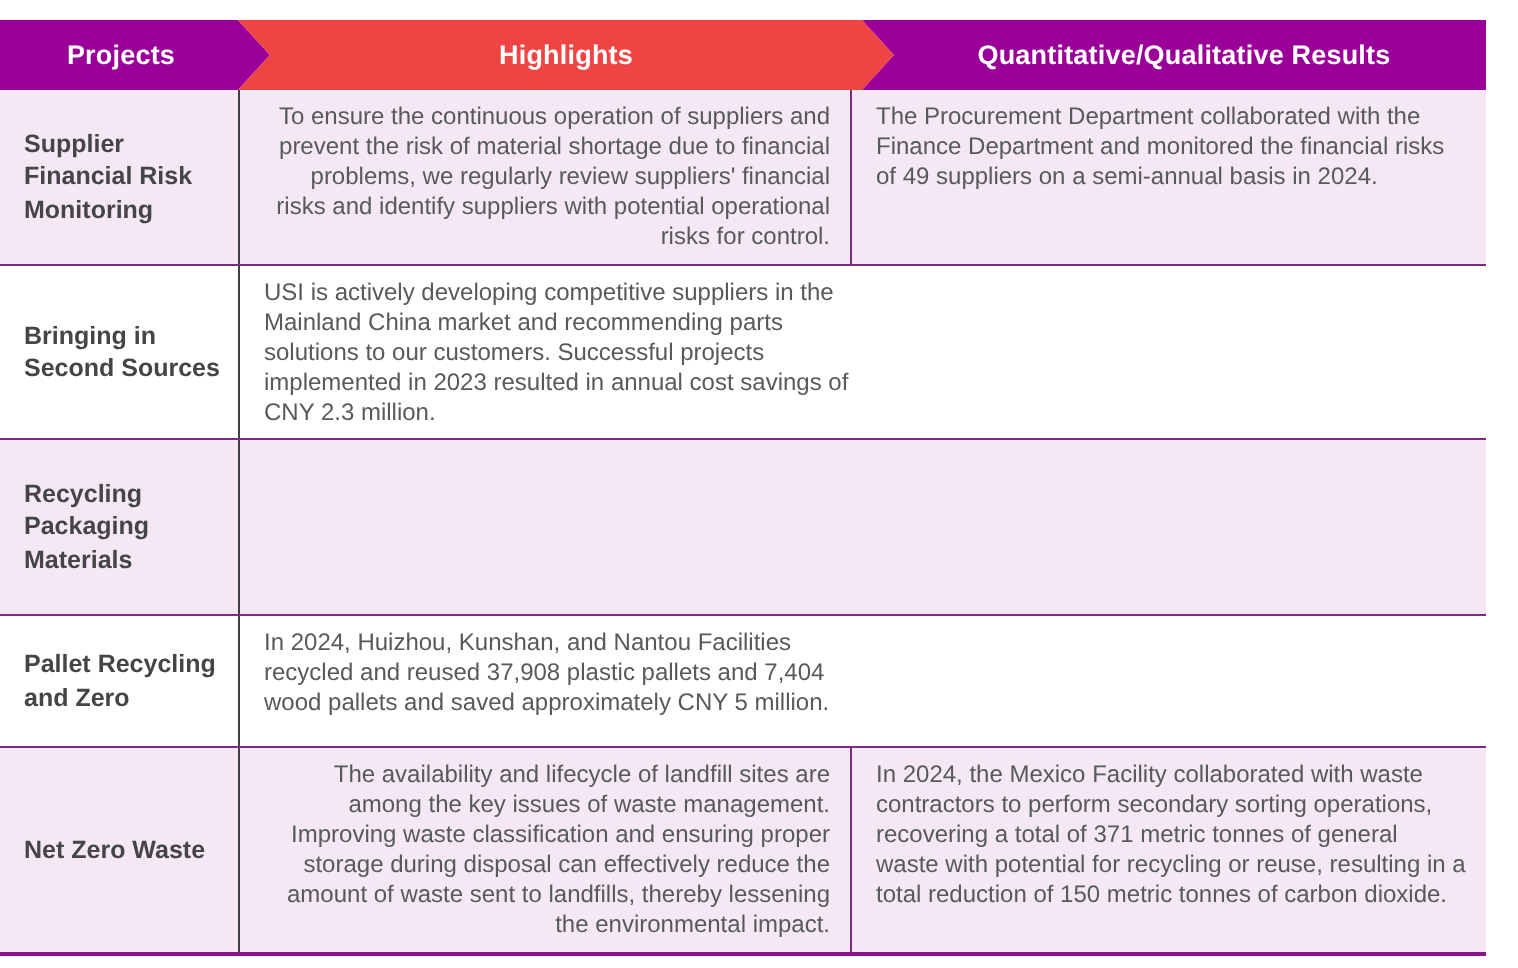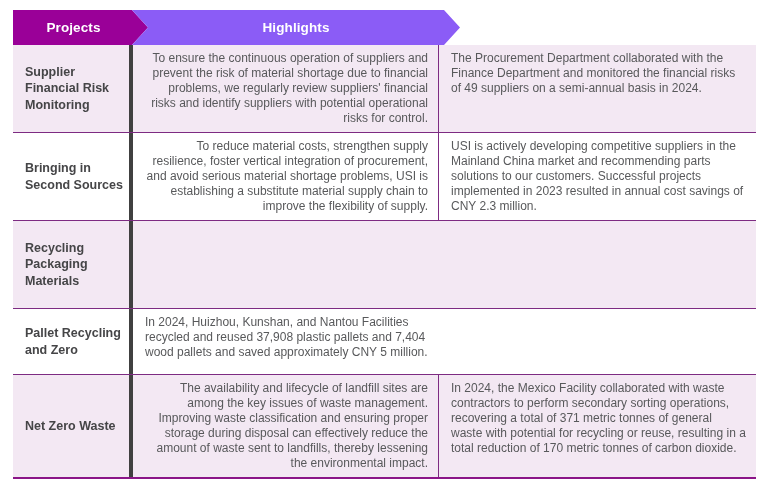--- a/index.html
+++ b/index.html
@@ -7,7 +7,7 @@
   body { font-family:"Liberation Sans","DejaVu Sans",sans-serif; }
 
   .page { width:759px; height:484px; background:#fff; position:relative; }
-  .table-wrap { position:absolute; left:13px; top:10px; width:743px; }
+  .table-wrap { position:absolute; left:0; top:10px; width:743px; }
 
   
   .thead { display:flex; height:35px; }

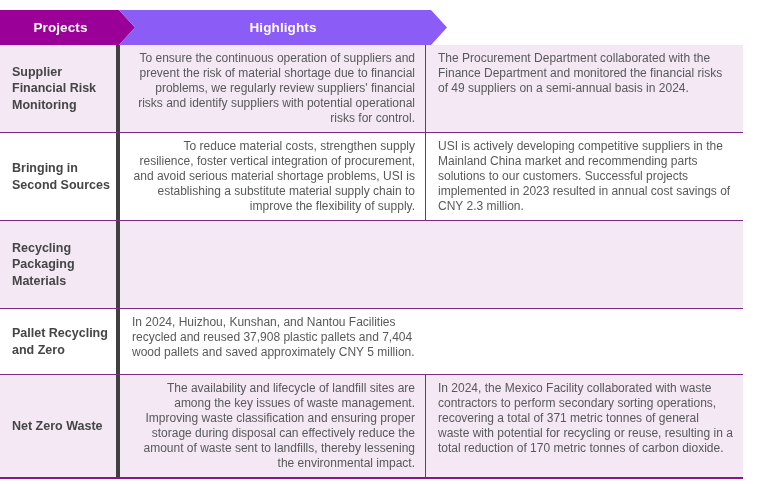--- a/index.html
+++ b/index.html
@@ -15,7 +15,7 @@
           color:#fff; font-weight:bold; font-size:13.5px; letter-spacing:.1px; }
   .hseg.seg1 { width:135px; background:#9a0098; padding-right:14px;
     clip-path:polygon(0 0, calc(100% - 16px) 0, 100% 50%, calc(100% - 16px) 100%, 0 100%); }
-  .hseg.seg2 { width:328px; margin-left:-16px; background:#8b5cf6;
+  .hseg.seg2 { width:328px; margin-left:-16px; background:#ef4444;
     clip-path:polygon(0 0, calc(100% - 16px) 0, 100% 50%, calc(100% - 16px) 100%, 0 100%, 16px 50%);justify-content:center; }
   .hseg.seg3 { width:312px; margin-left:-16px; background:#9a0098; padding-left:10px;
     clip-path:polygon(0 0, 100% 0, 100% 100%, 0 100%, 16px 50%); }

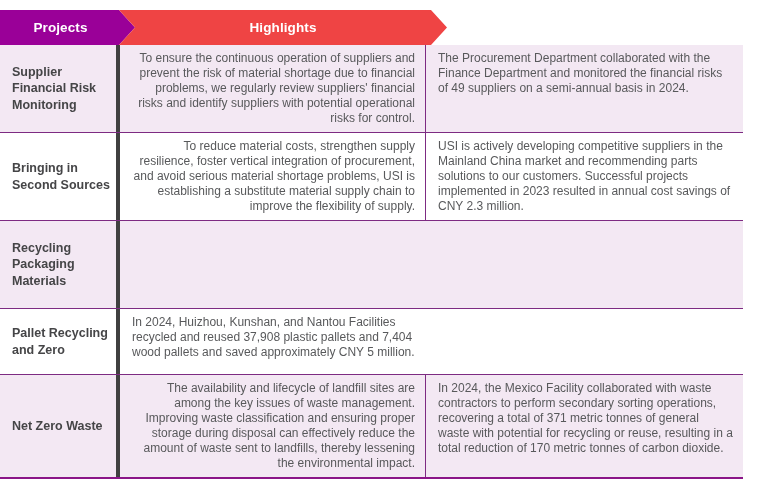--- a/index.html
+++ b/index.html
@@ -50,6 +50,9 @@
       <div class="hseg seg2">
         <span>Highlights</span>
       </div>
+      <div class="hseg seg3">
+        <span>Quantitative/Qualitative Results</span>
+      </div>
     </div>
 
     <div class="tbody">

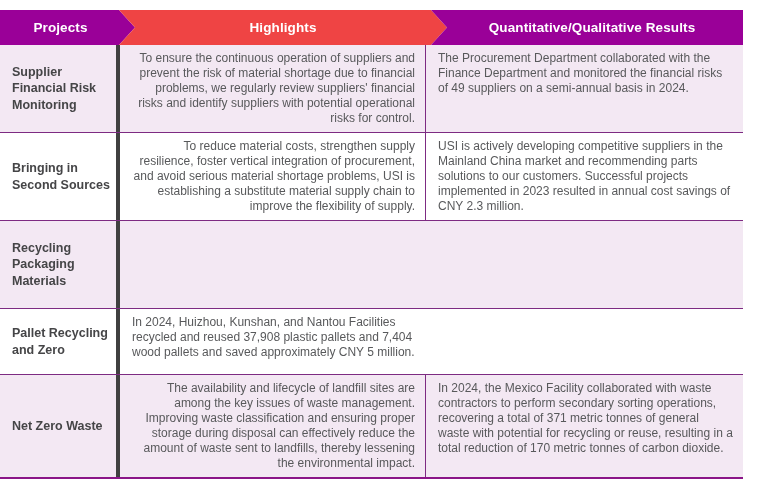--- a/index.html
+++ b/index.html
@@ -27,7 +27,7 @@
   .trow.alt { background:#f3e8f3; }
 
   .cell { font-size:12px; line-height:1.25; color:#58595b; }
-  .cell-project { width:120px; border-right:4px solid #404040;
+  .cell-project { width:120px; border-right:1px solid #404040;
       display:flex; align-items:center; padding:6px 6px 6px 12px;
       font-weight:bold; font-size:12.5px; color:#454547; line-height:1.3; }
   .cell-highlights { width:306px; border-right:1px solid #7d2b82;

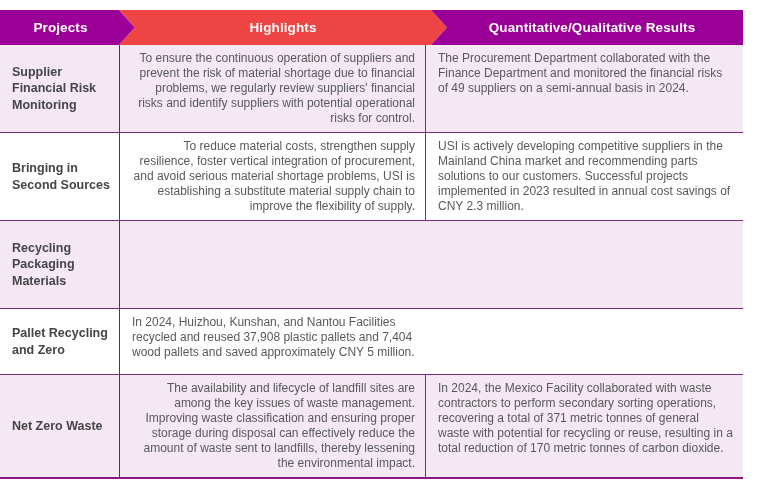--- a/index.html
+++ b/index.html
@@ -69,7 +69,6 @@
         <div class="cell cell-project">
           <span>Bringing in Second Sources</span>
         </div>
-        <div class="cell cell-highlights">To reduce material costs, strengthen supply resilience, foster vertical integration of procurement, and avoid serious material shortage problems, USI is establishing a substitute material supply chain to improve the flexibility of supply.</div>
         <div class="cell cell-results">USI is actively developing competitive suppliers in the Mainland China market and recommending parts solutions to our customers. Successful projects implemented in 2023 resulted in annual cost savings of CNY 2.3 million.</div>
       </div>
 

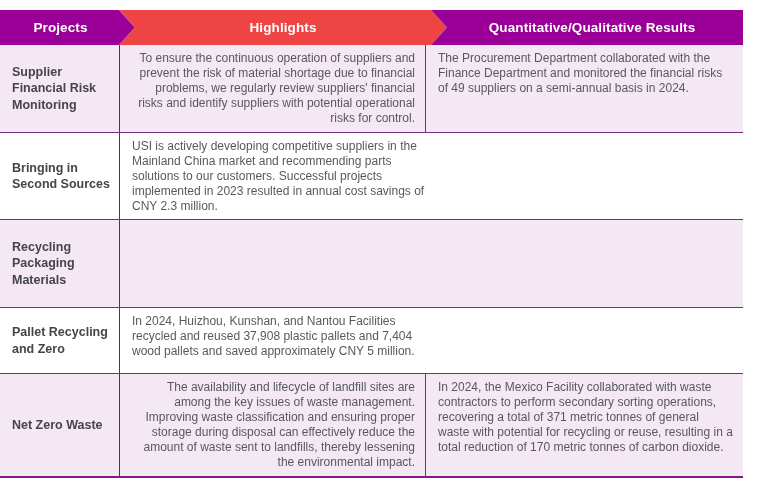--- a/index.html
+++ b/index.html
@@ -90,7 +90,7 @@
           <span>Net Zero Waste</span>
         </div>
         <div class="cell cell-highlights">The availability and lifecycle of landfill sites are among the key issues of waste management. Improving waste classification and ensuring proper storage during disposal can effectively reduce the amount of waste sent to landfills, thereby lessening the environmental impact.</div>
-        <div class="cell cell-results">In 2024, the Mexico Facility collaborated with waste contractors to perform secondary sorting operations, recovering a total of 371 metric tonnes of general waste with potential for recycling or reuse, resulting in a total reduction of 170 metric tonnes of carbon dioxide.</div>
+        <div class="cell cell-results">In 2024, the Mexico Facility collaborated with waste contractors to perform secondary sorting operations, recovering a total of 371 metric tonnes of general waste with potential for recycling or reuse, resulting in a total reduction of 150 metric tonnes of carbon dioxide.</div>
       </div>
 
     </div>

